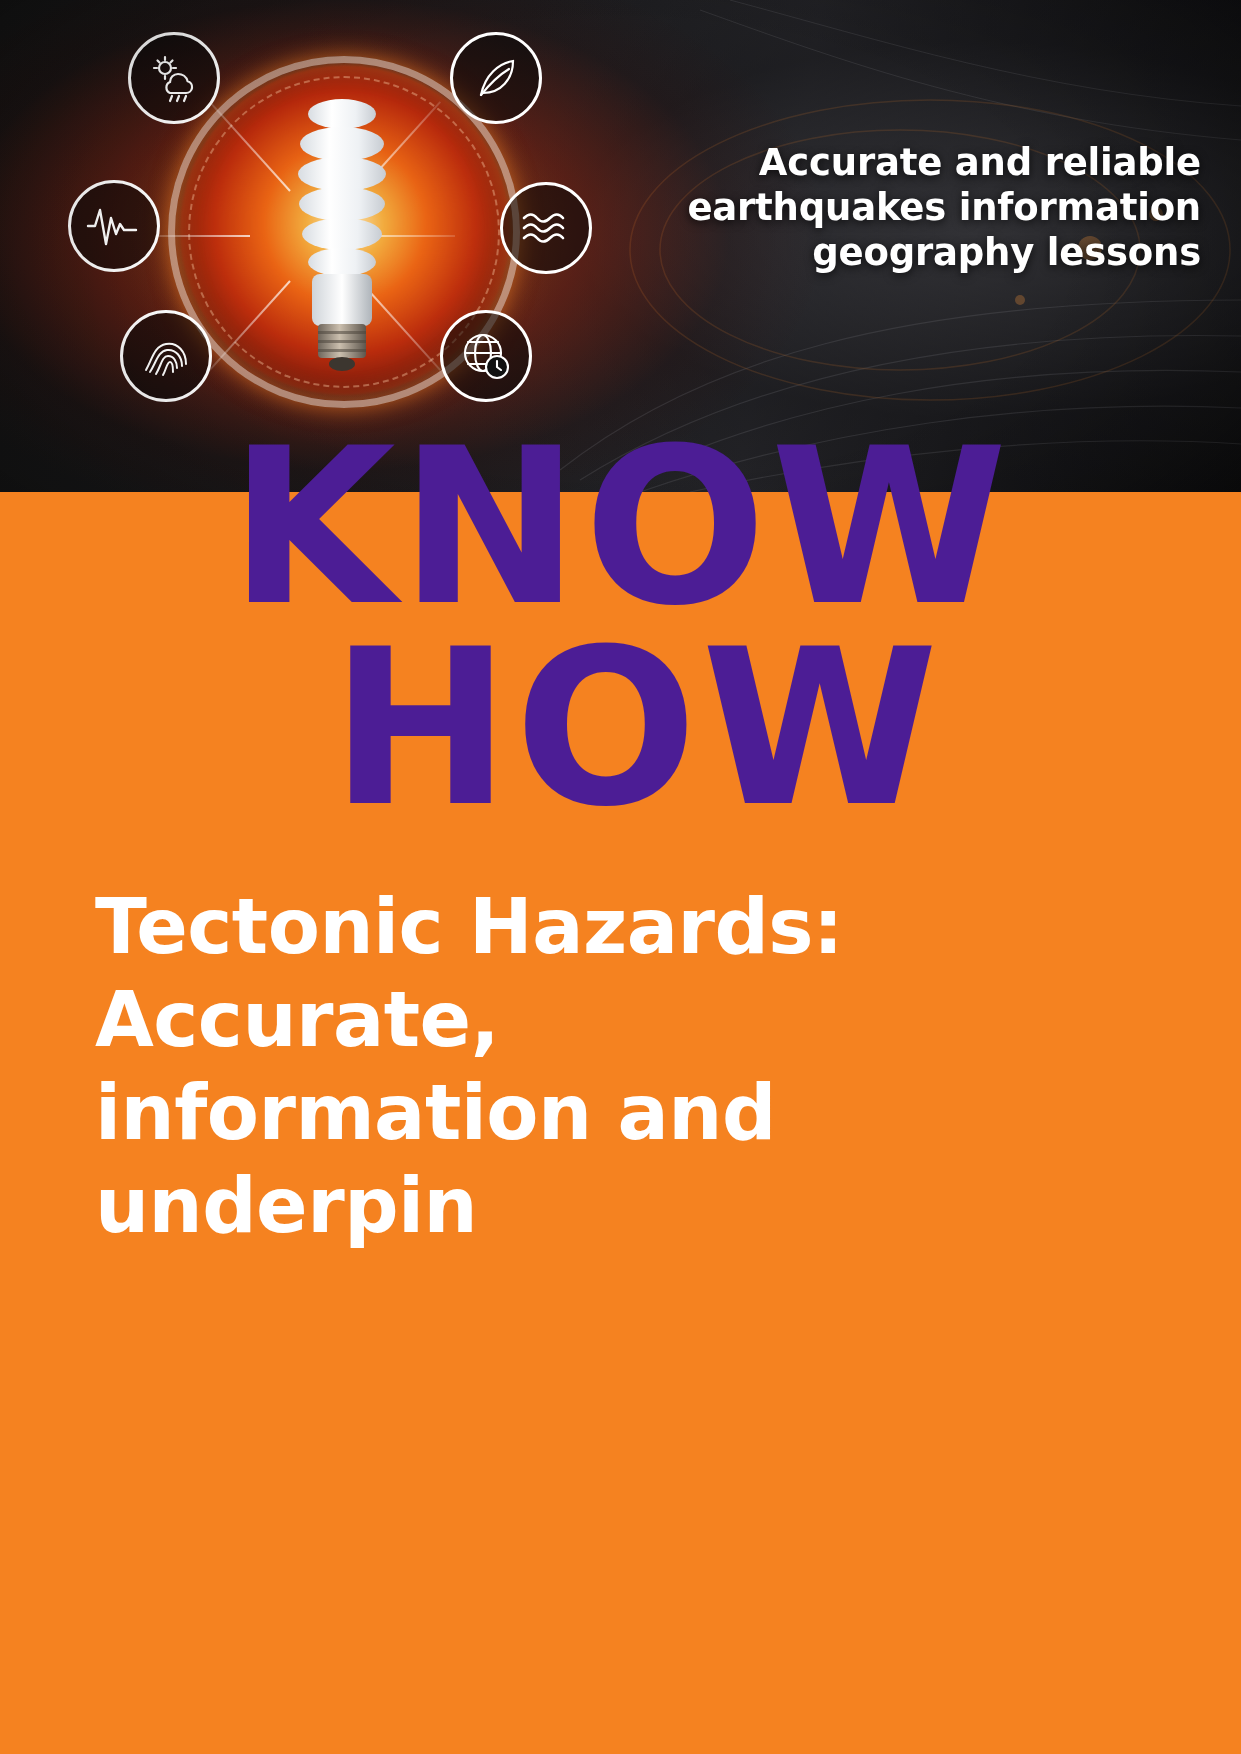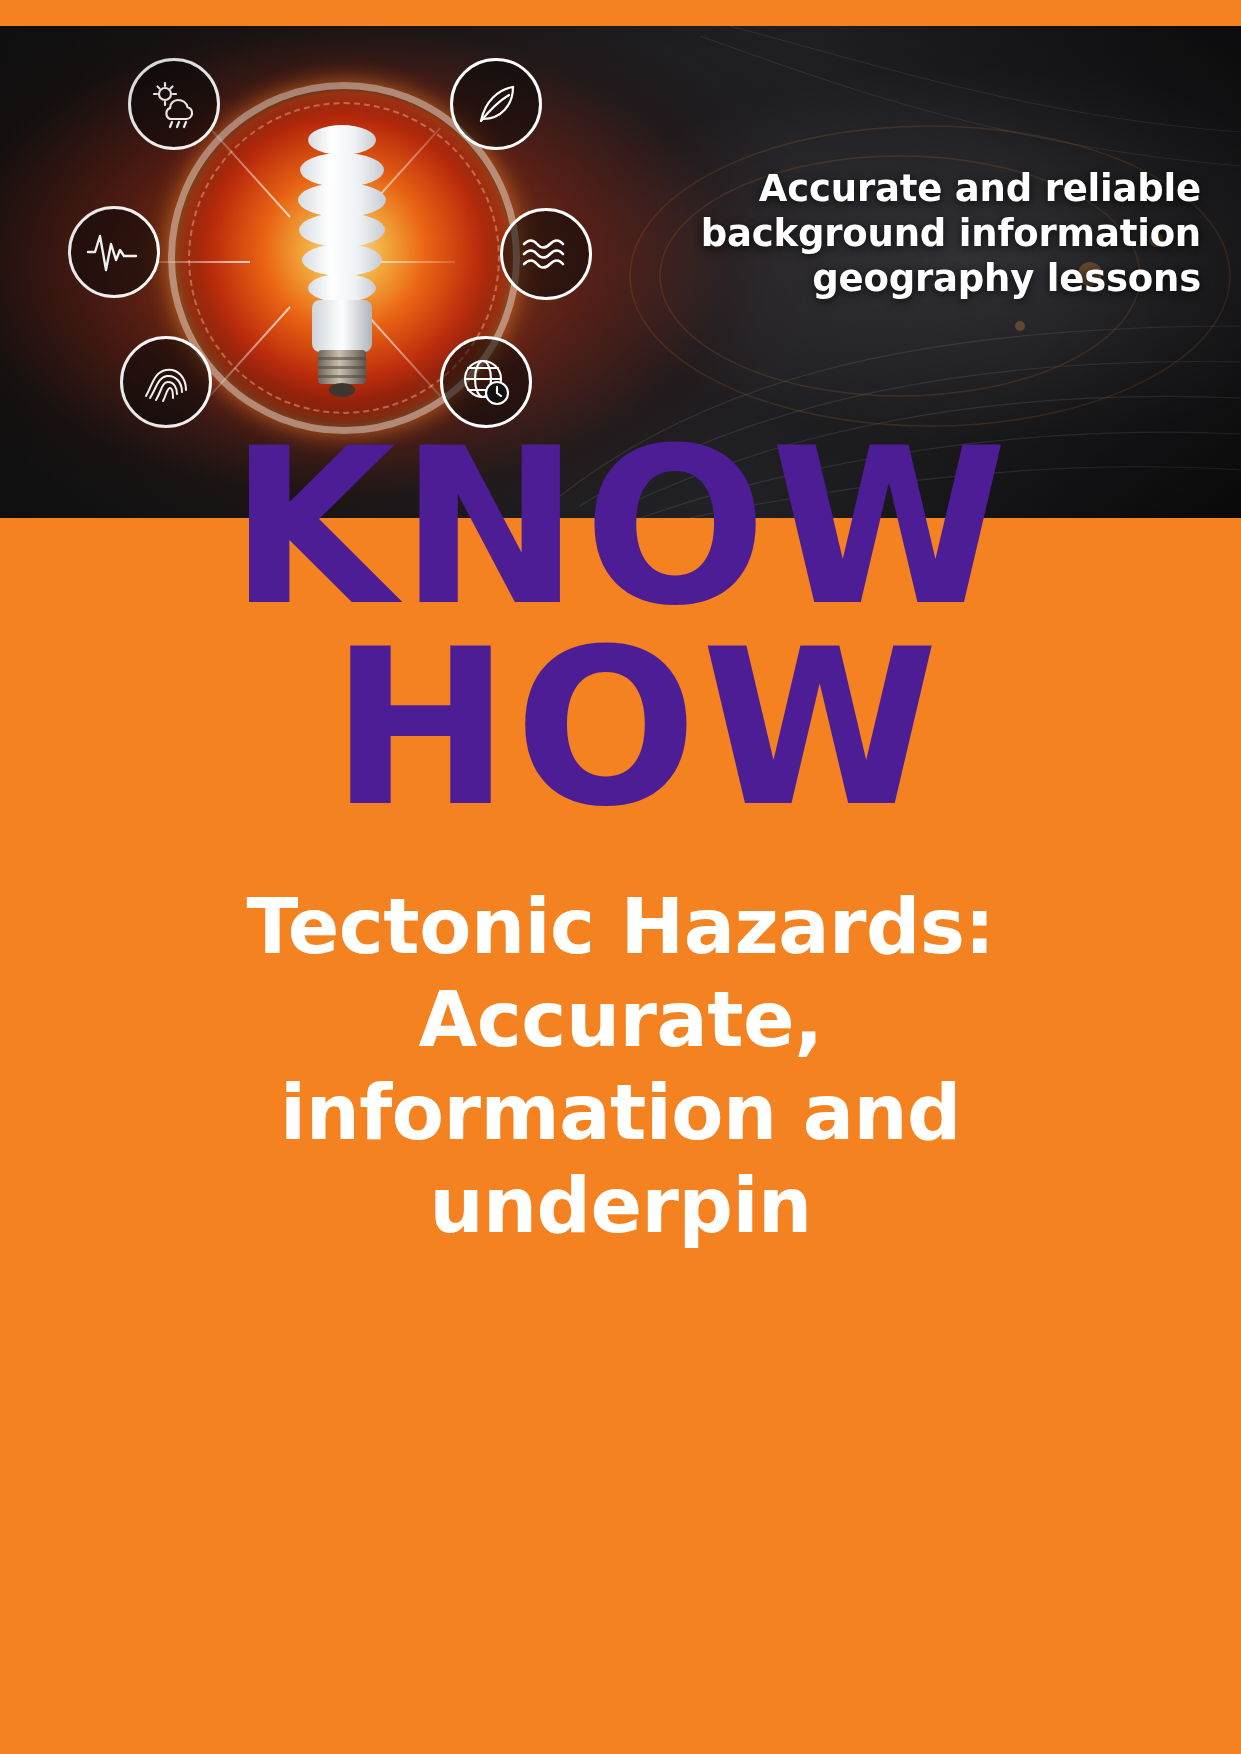--- a/index.html
+++ b/index.html
@@ -25,7 +25,6 @@
     height: 492px;
     background: #4d7c0f;
     overflow: hidden;
-    margin-top: 26px;
   }
   .hero-bg {
     position: absolute;

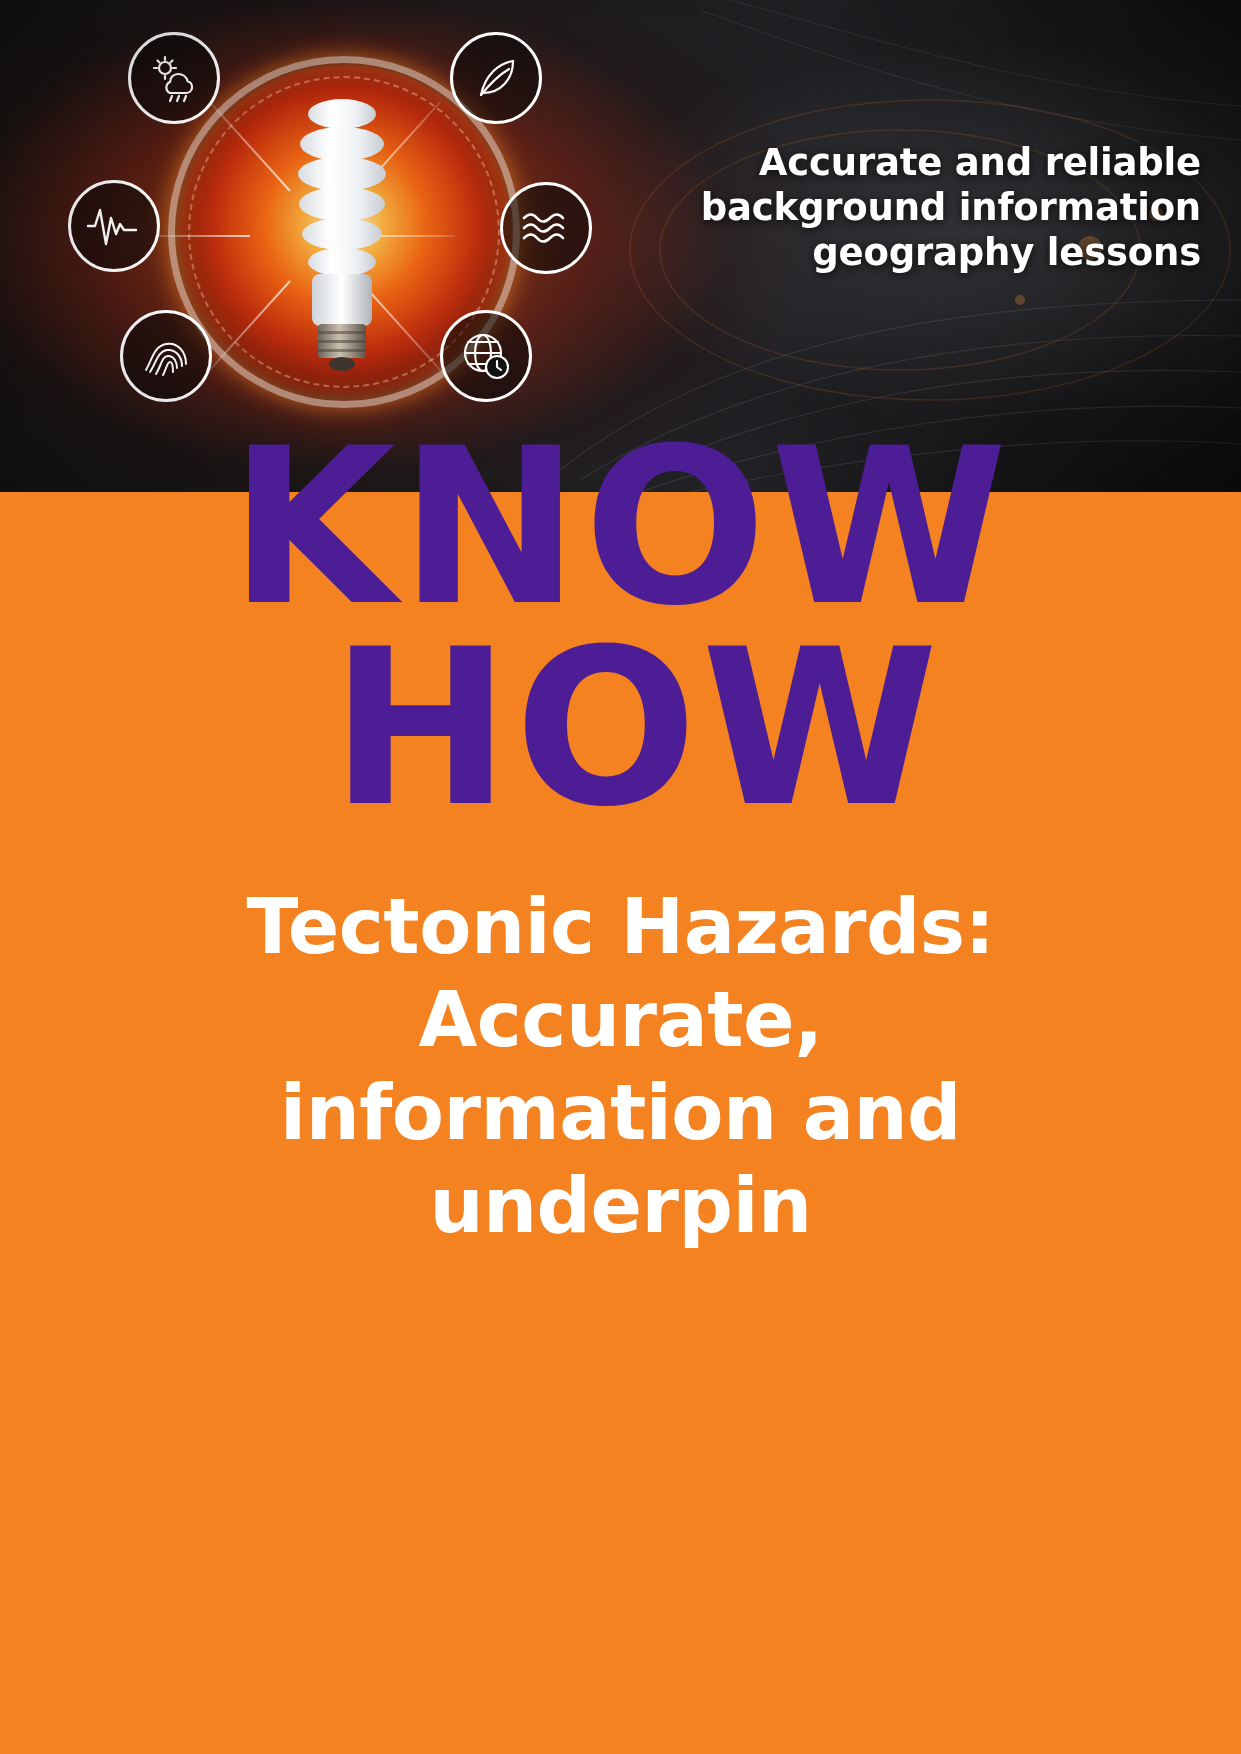--- a/index.html
+++ b/index.html
@@ -296,7 +296,7 @@
 
     <div class="hero-text">
       <span class="line">Accurate and reliable</span>
-      <span class="line">background information</span>
+      <span class="line">earthquakes information</span>
       <span class="line">geography lessons</span>
     </div>
   </div>

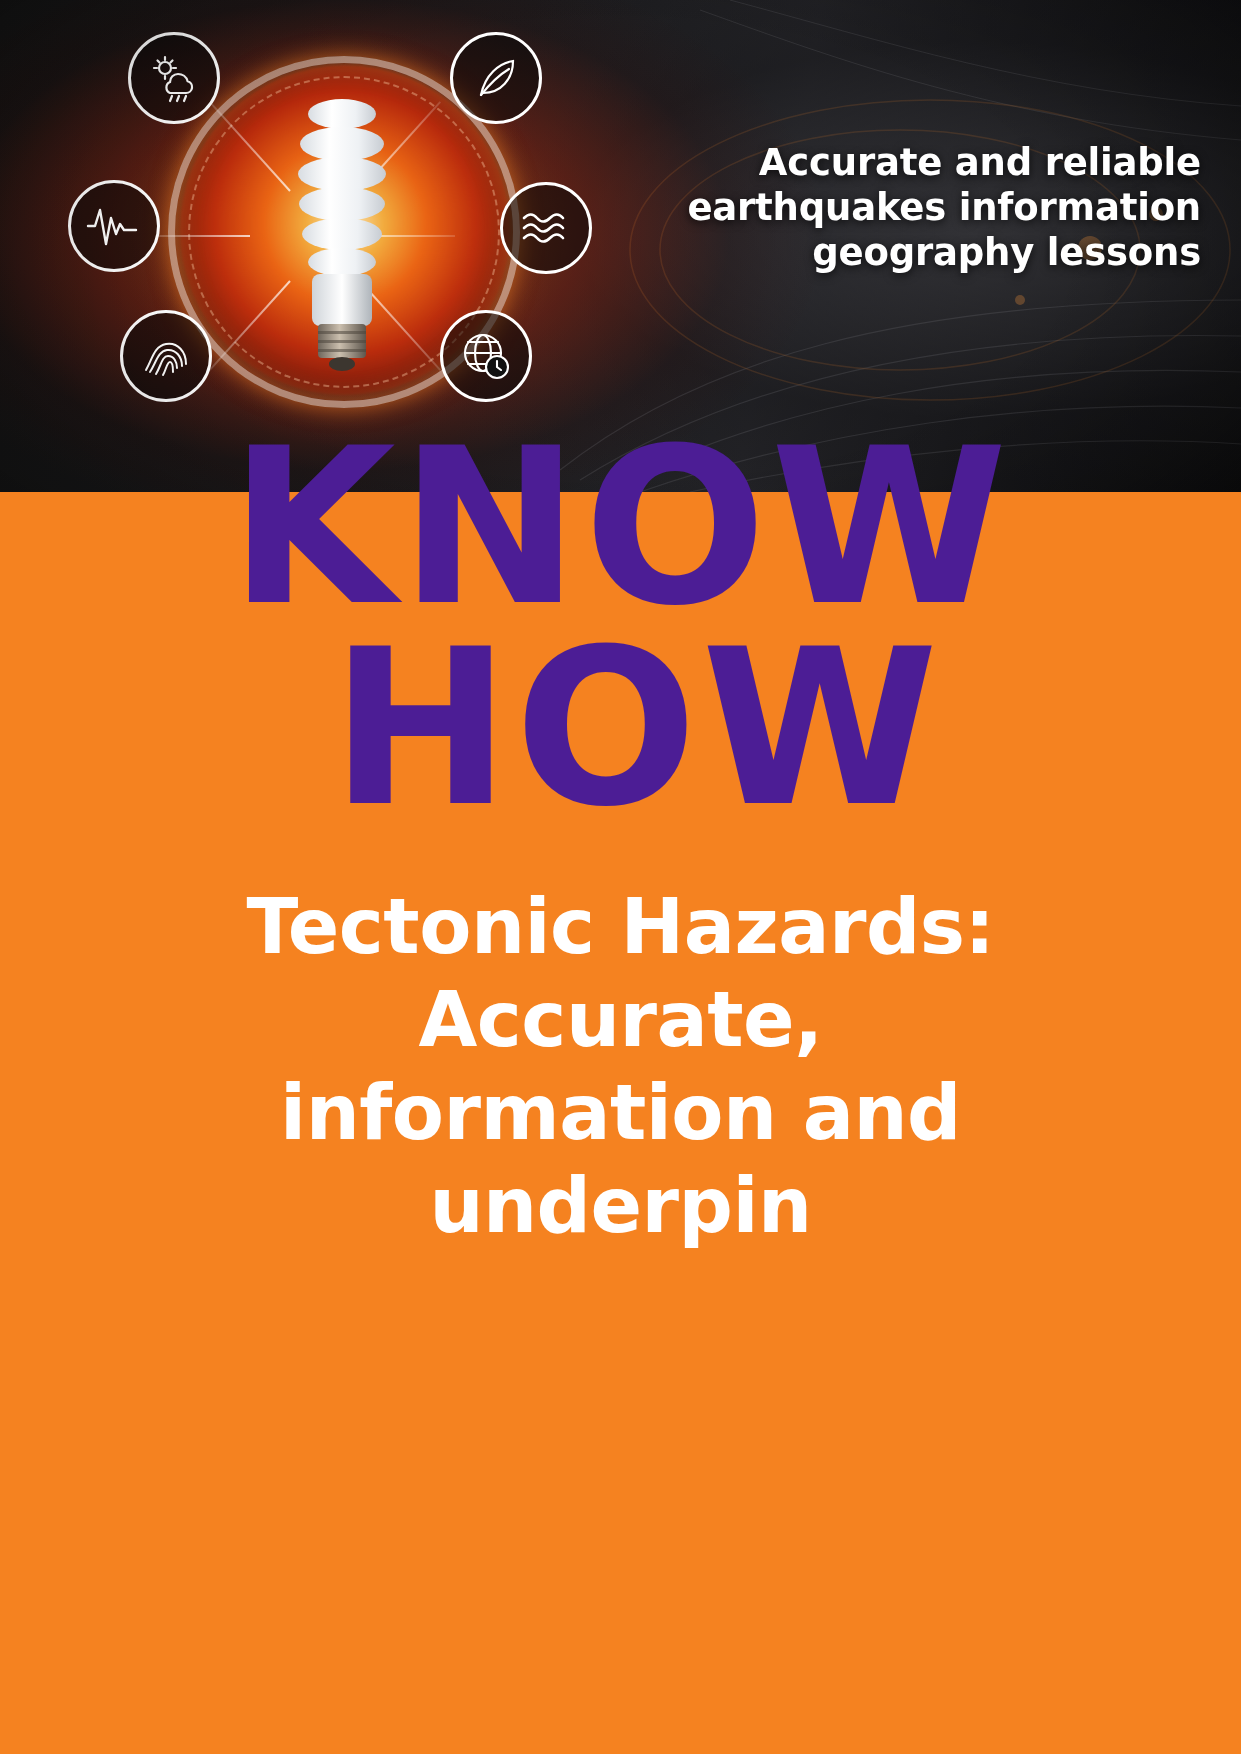--- a/index.html
+++ b/index.html
@@ -151,7 +151,7 @@
     left: 95px;
     right: 95px;
     top: 880px;
-    text-align: center;
+    text-align: left;
     color: #ffffff;
     font-family: "DejaVu Sans", sans-serif;
     font-weight: bold;

